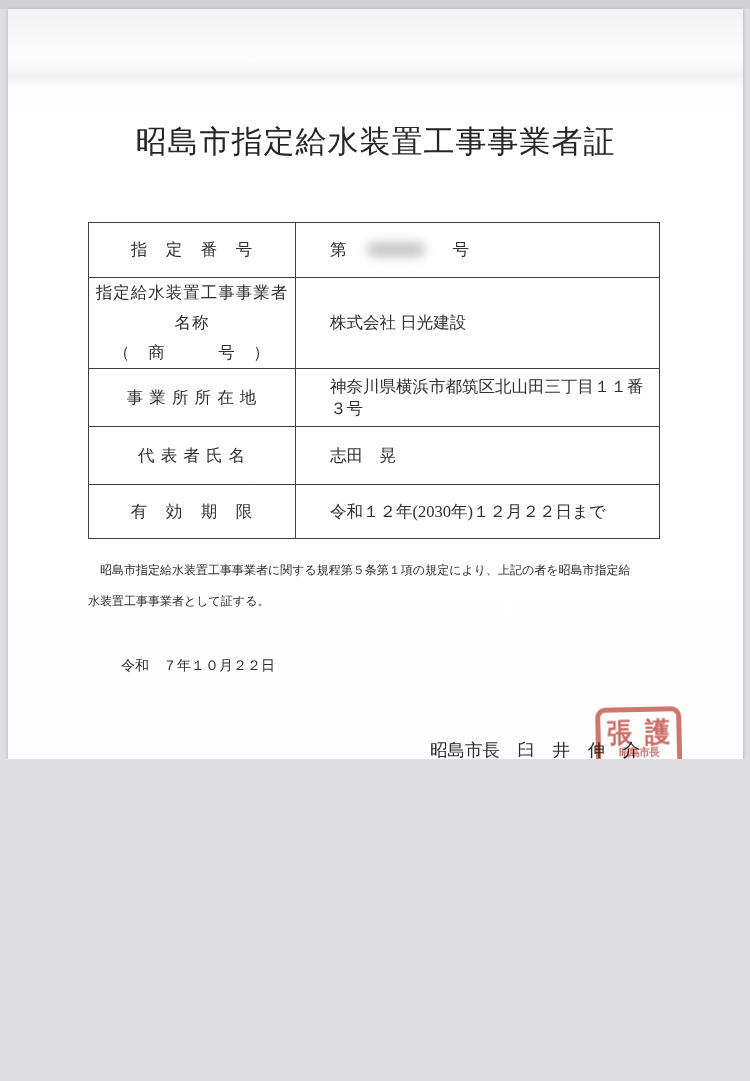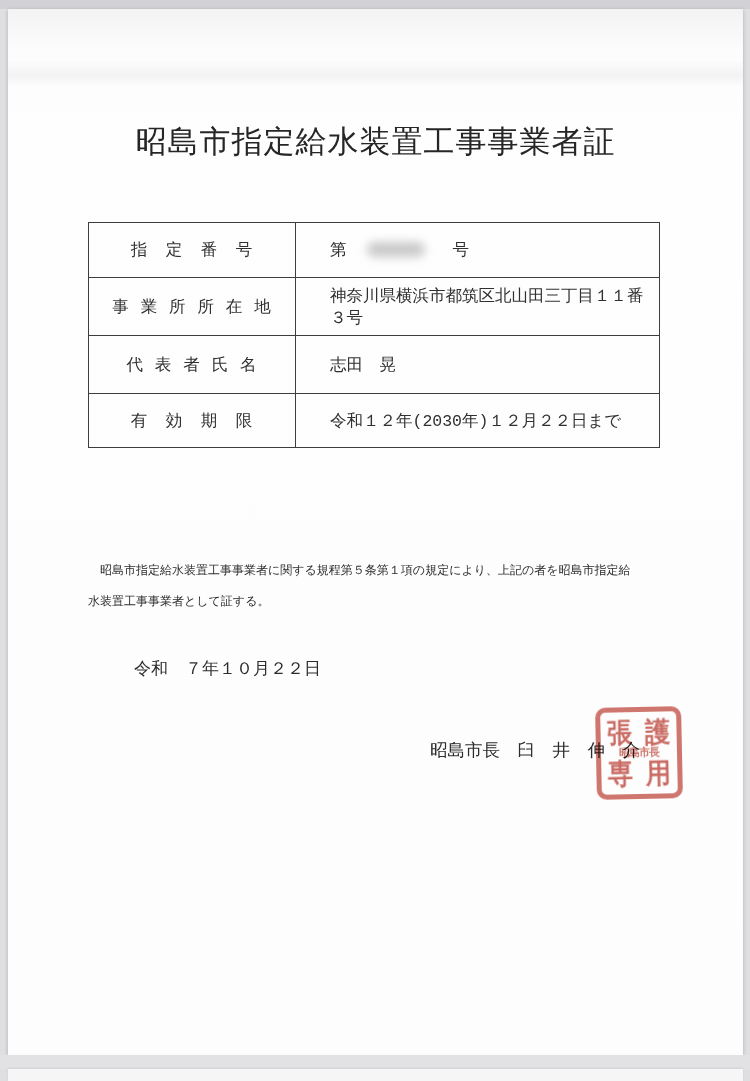--- a/index.html
+++ b/index.html
@@ -7,7 +7,7 @@
   .canvas {
     position: relative;
     width: 750px;
-    height: 1081px;
+    height: 759px;
     overflow: hidden;
     background: #dfdfe1;
     font-family: "Liberation Serif", "DejaVu Serif", serif;

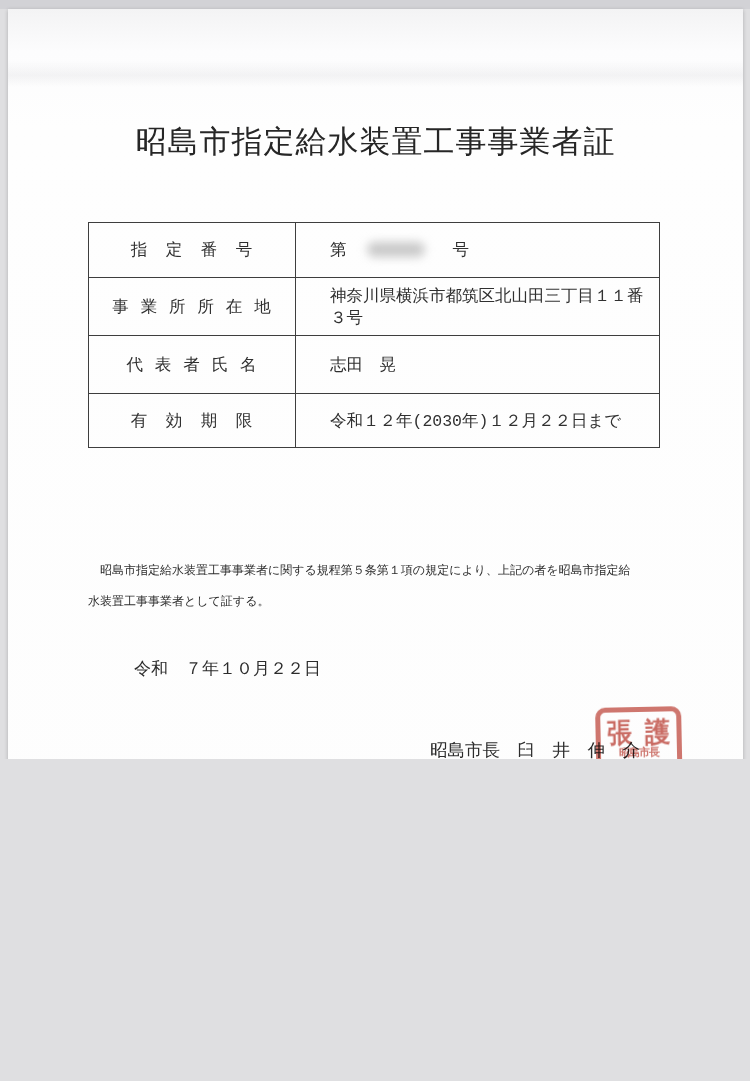--- a/index.html
+++ b/index.html
@@ -60,7 +60,6 @@
   .cert-table td {
     border: 1.6px solid #3e3e3e;
     vertical-align: middle;
-    font-family: Liberation Mono, monospace;
   }
   .label-cell {
     width: 207px;

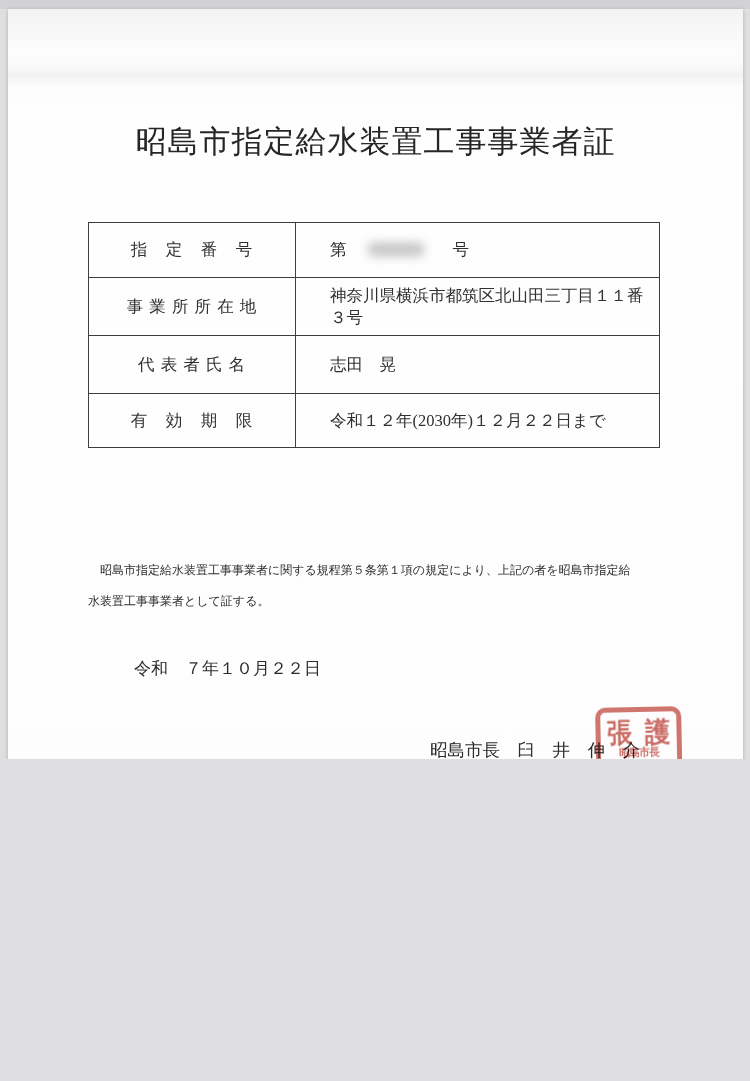--- a/index.html
+++ b/index.html
@@ -153,6 +153,13 @@
           <td class="label-cell">指　定　番　号</td>
           <td class="value-cell"><span>第</span><span class="redacted-blob"></span><span>号</span></td>
         </tr>
+        <tr style="height:60px;">
+          <td class="label-cell label-two-line">
+            <div>指定給水装置工事事業者名称</div>
+            <div>（　商　　　号　）</div>
+          </td>
+          <td class="value-cell">株式会社 日光建設</td>
+        </tr>
         <tr style="height:58px;margin-top:28px;">
           <td class="label-cell">事 業 所 所 在 地</td>
           <td class="value-cell">神奈川県横浜市都筑区北山田三丁目１１番３号</td>

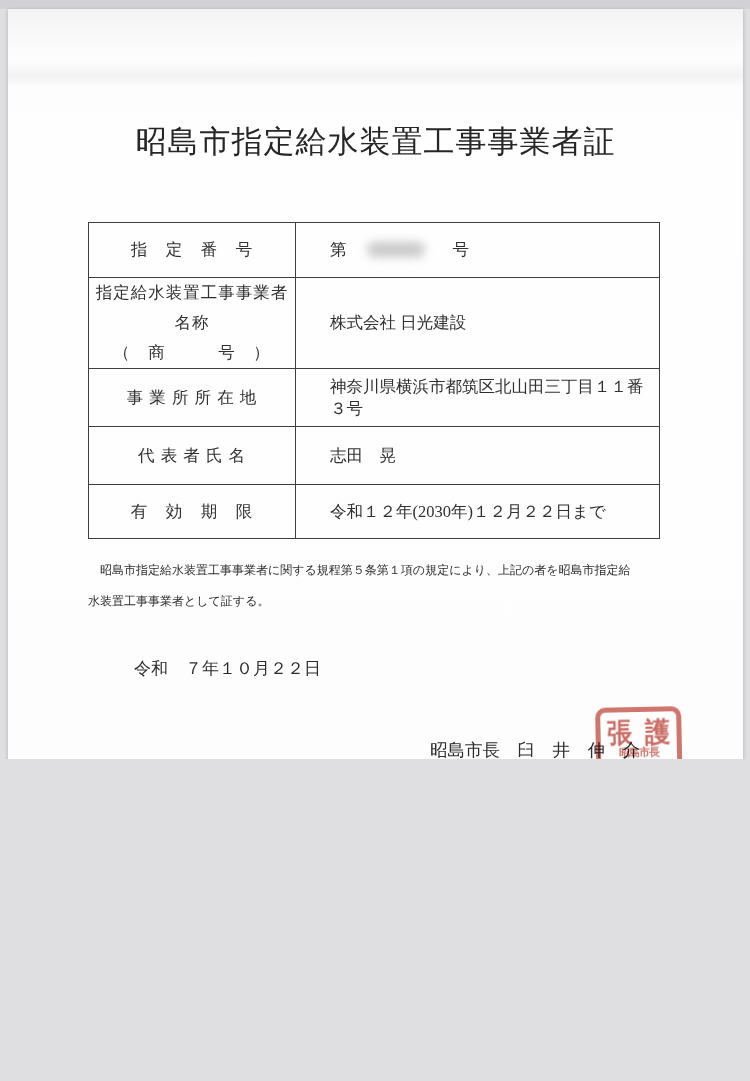--- a/index.html
+++ b/index.html
@@ -86,8 +86,8 @@
     color: #2c2c2c;
   }
   .date-line {
-    position: absolute; left: 126px; top: 648px;
-    font-size: 17px;
+    position: absolute; left: 113px; top: 648px;
+    font-size: 14px;
     color: #2c2c2c;
   }
   .issuer-line {

